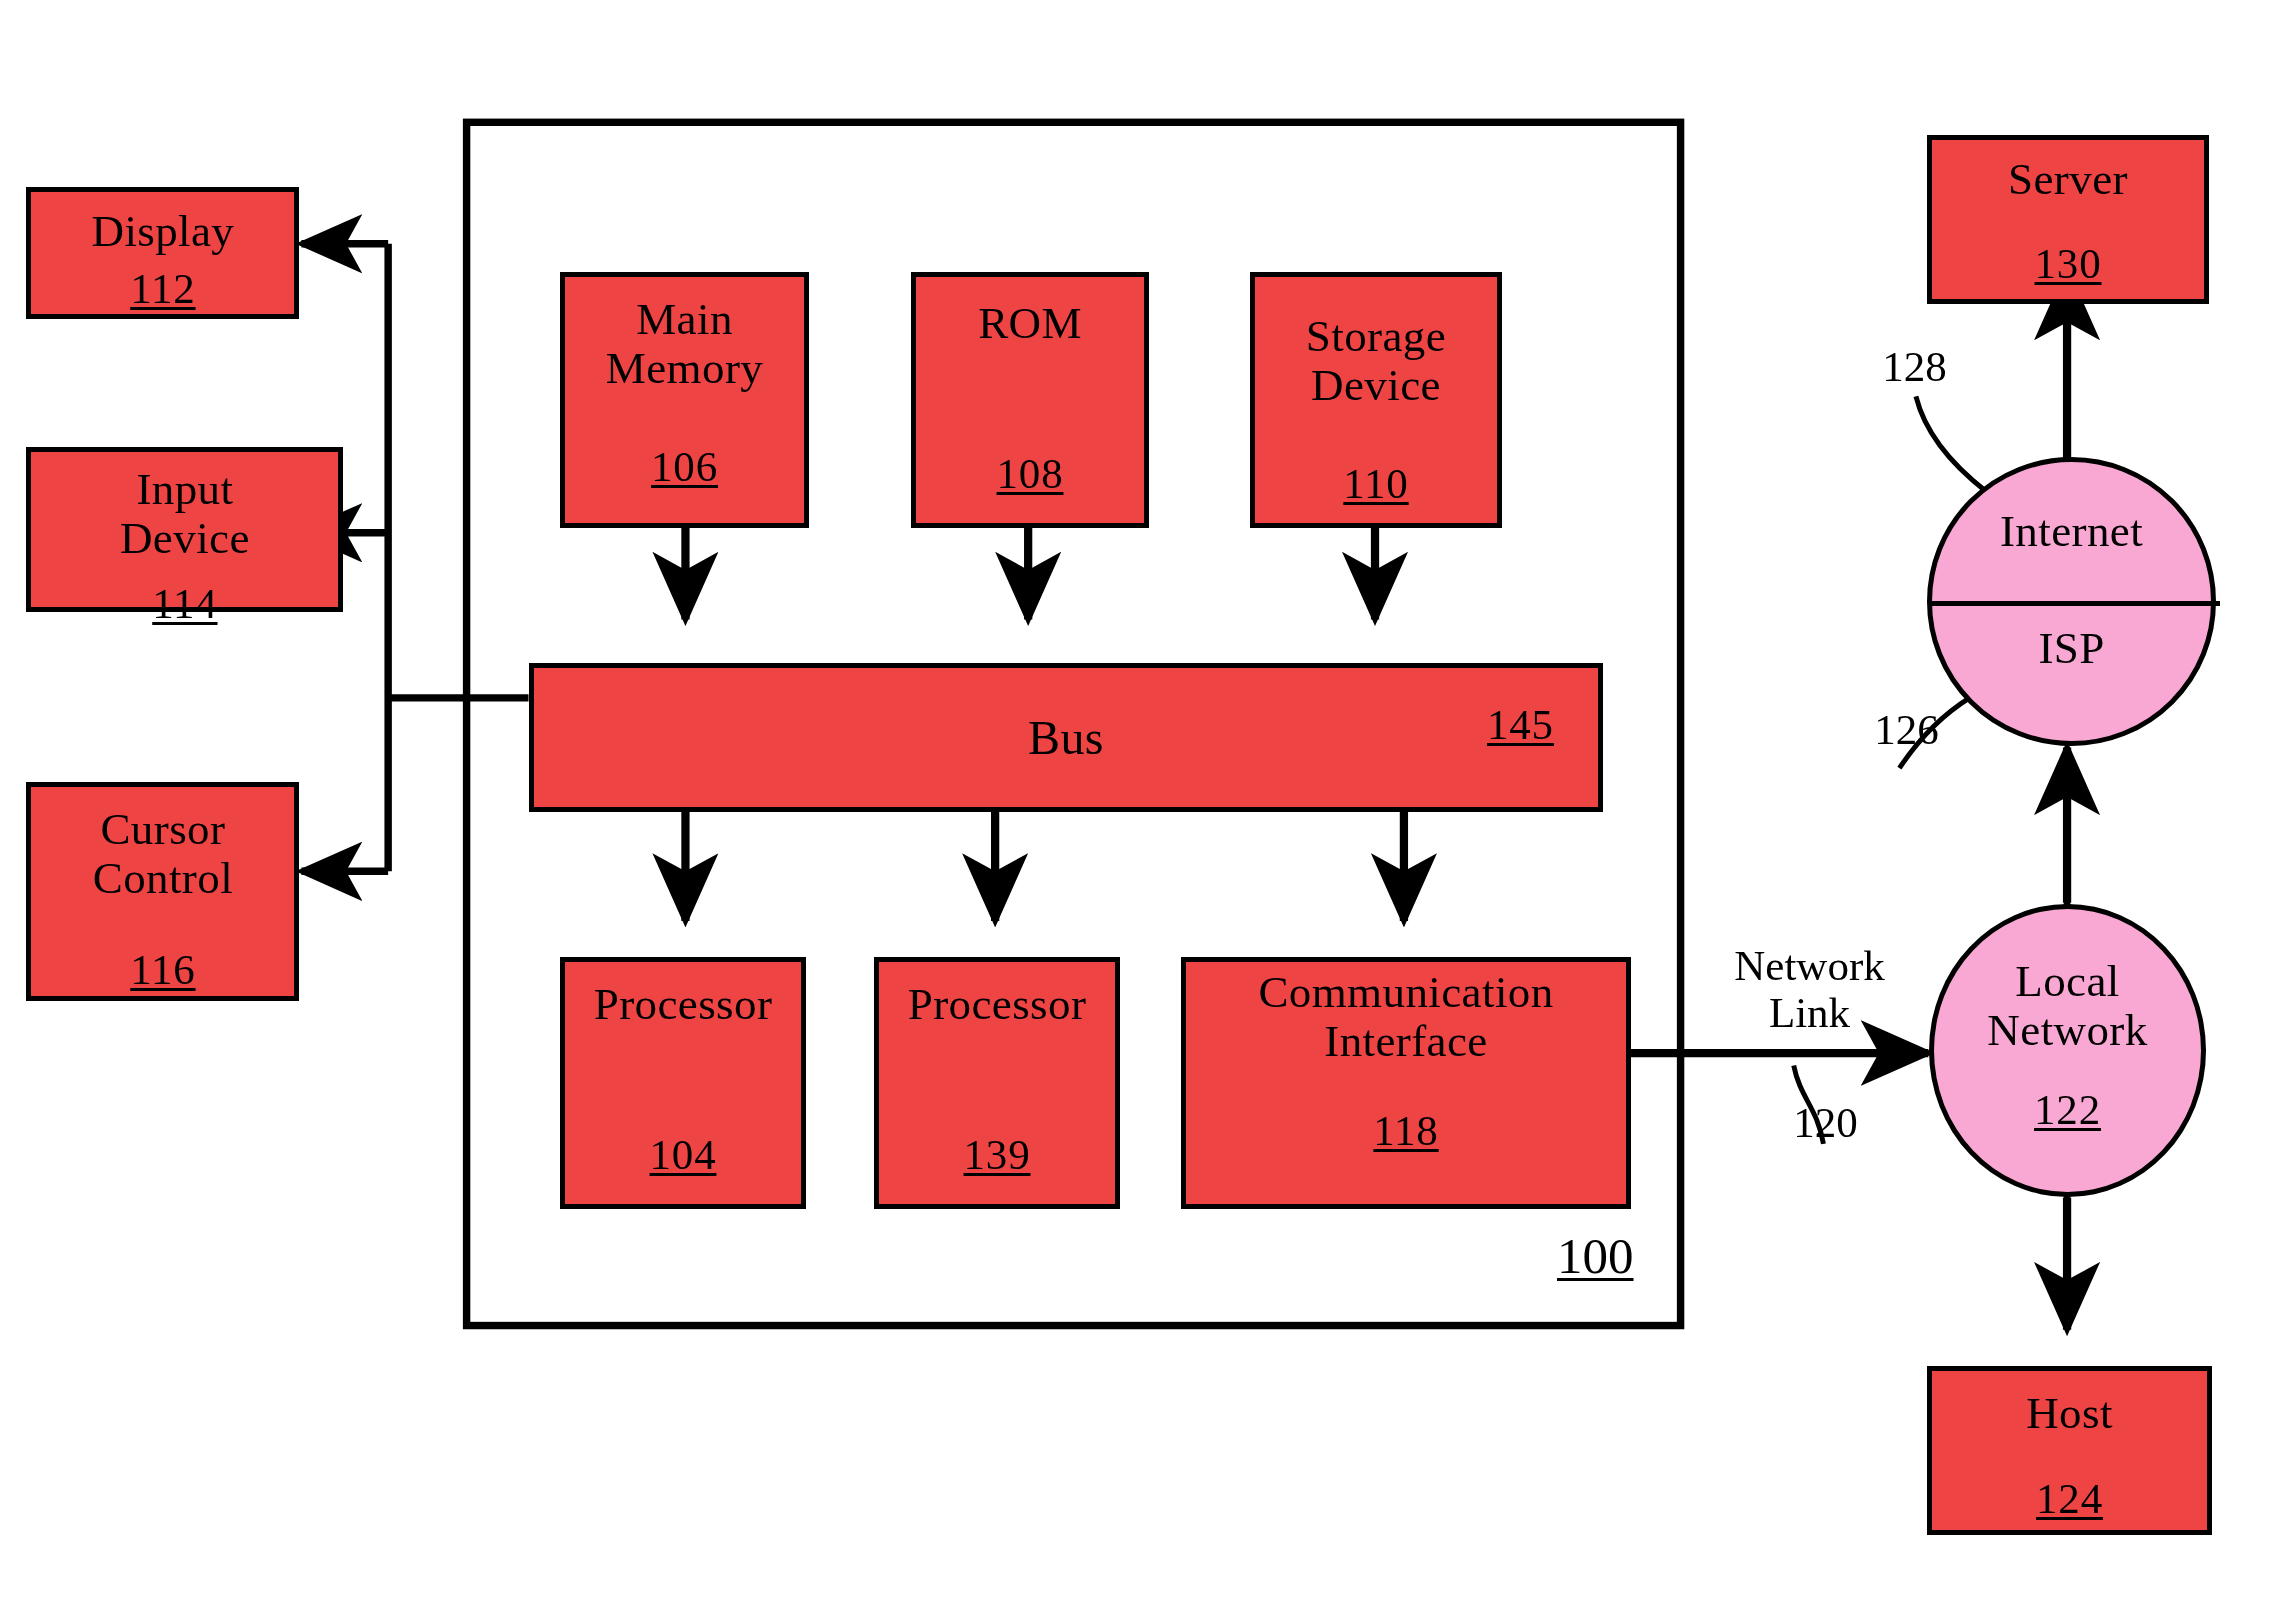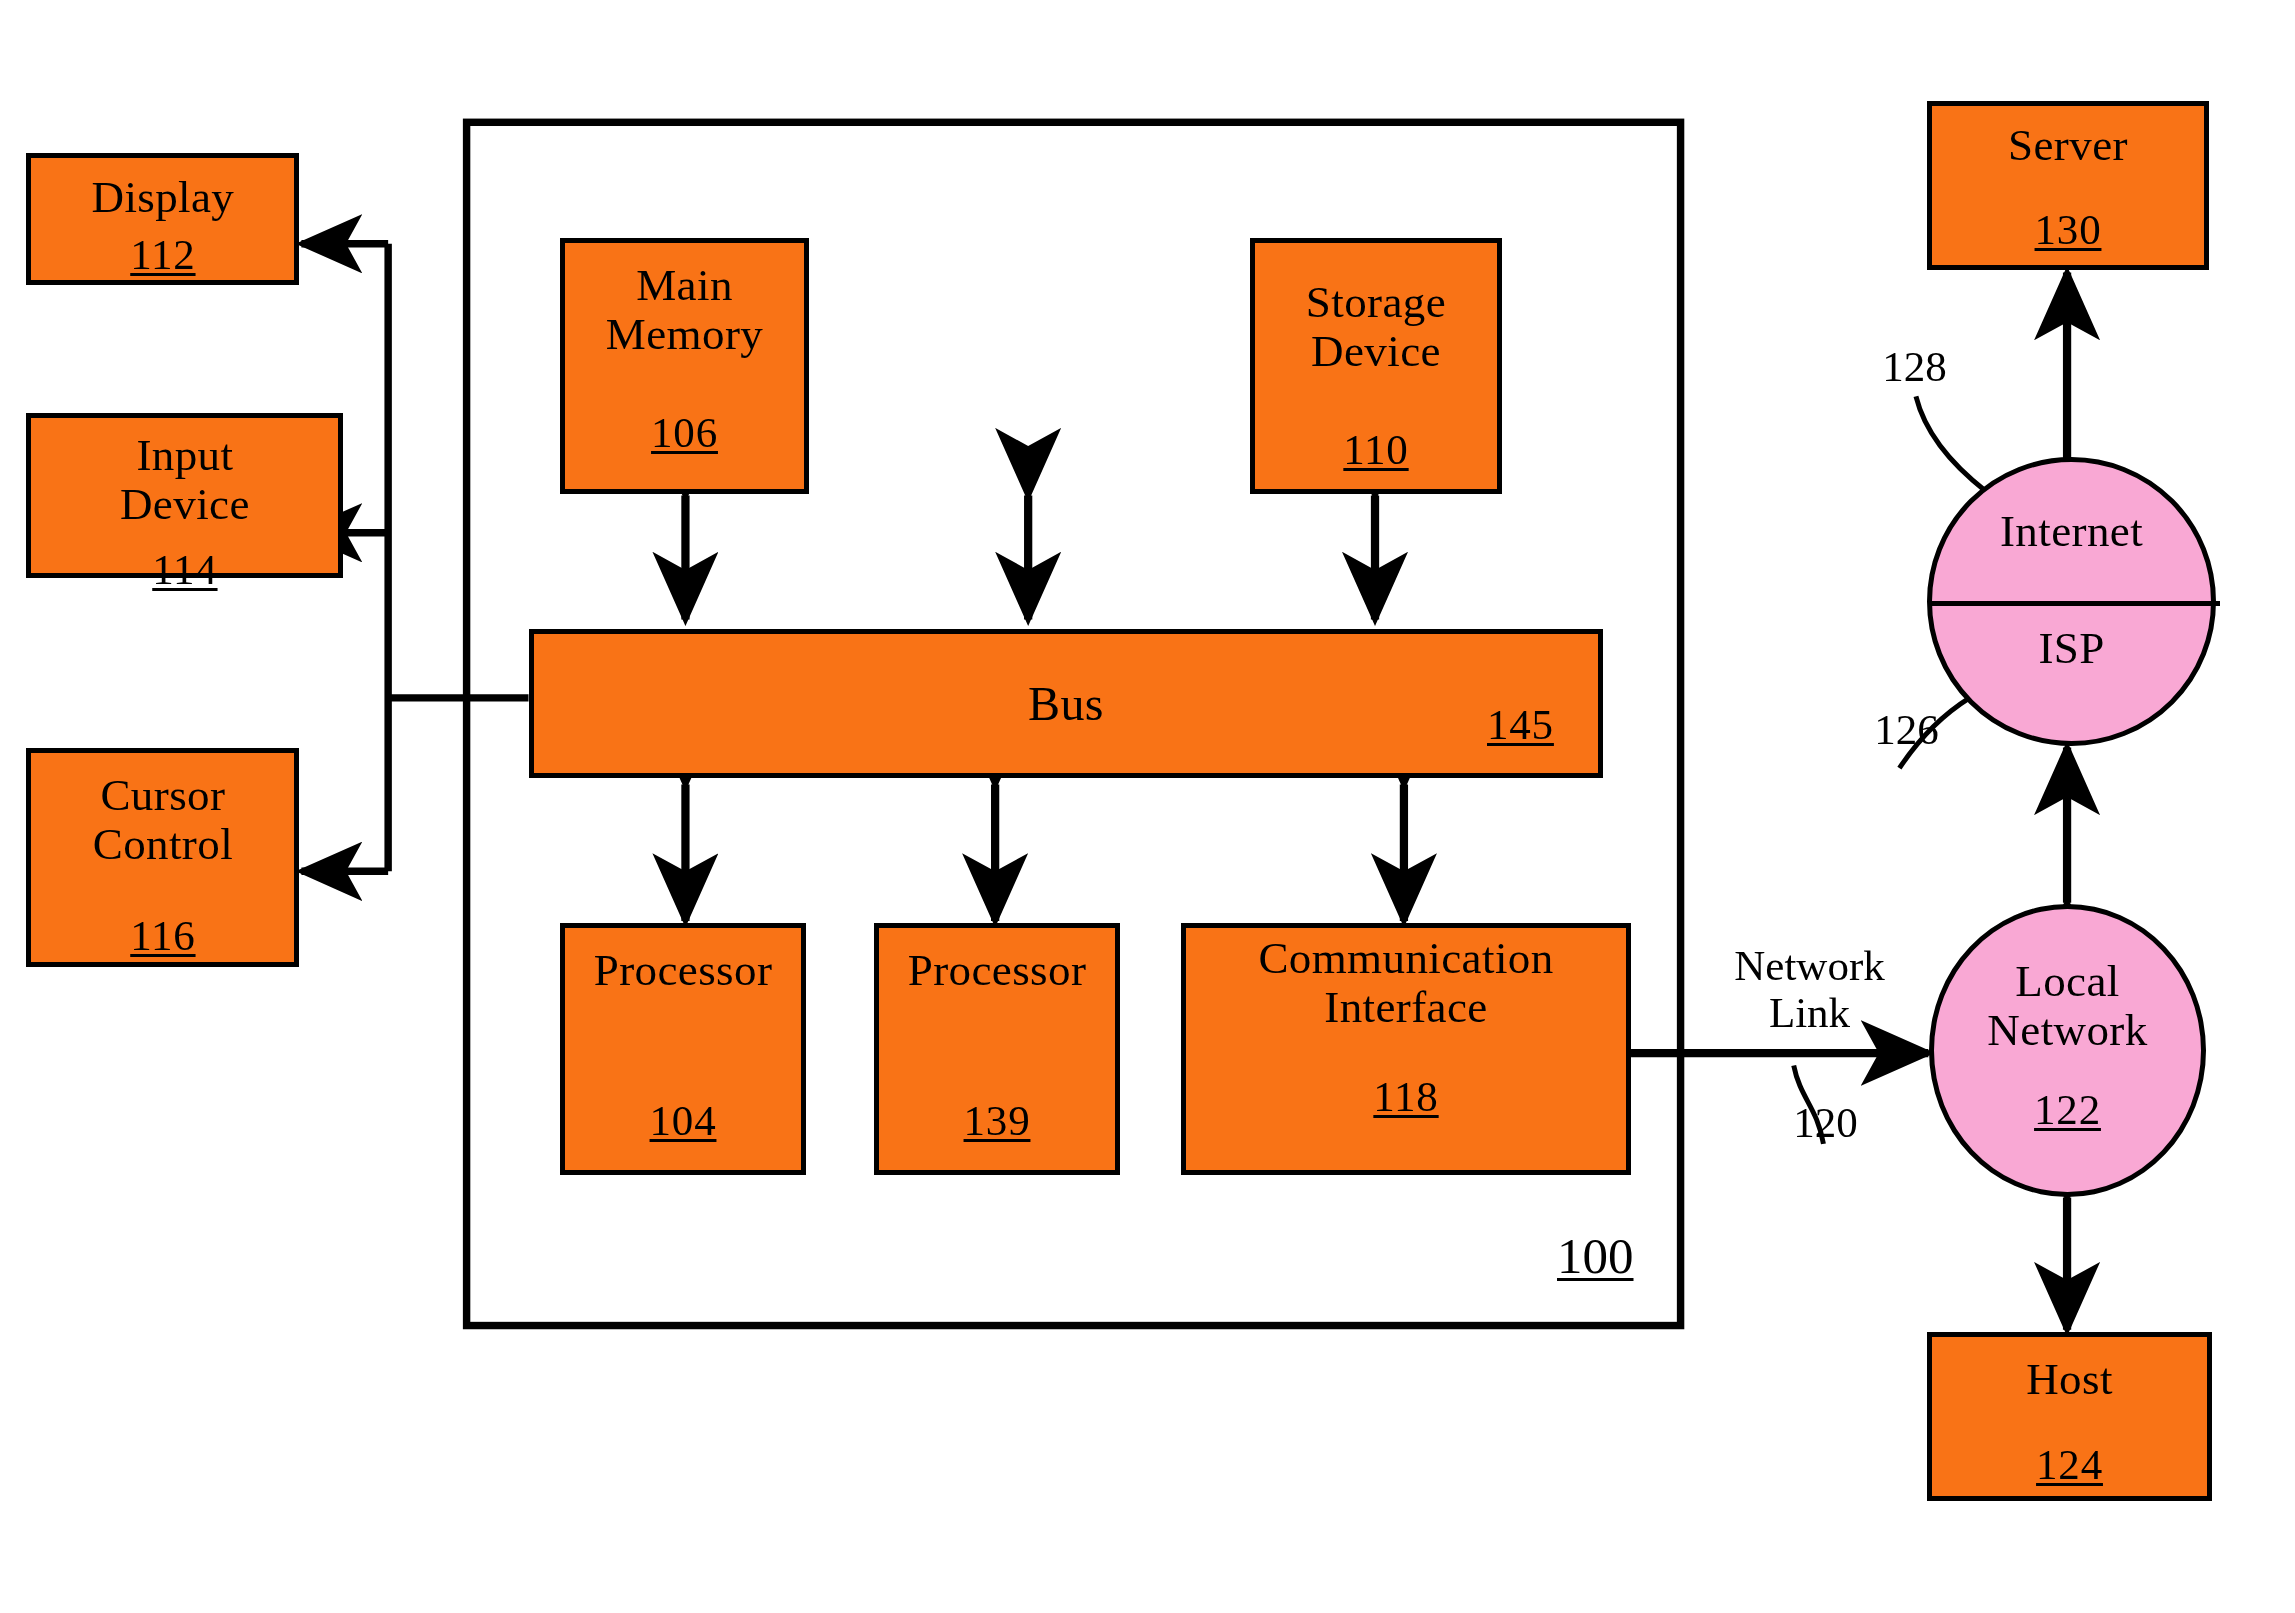--- a/index.html
+++ b/index.html
@@ -35,7 +35,8 @@
   }
   .boxnode {
     border: 5.8px solid #000;
-    background: #f97316;
+    background: #ef4444;
+    margin-top: 34px;
   }
   .title {
     font-size: 45px;

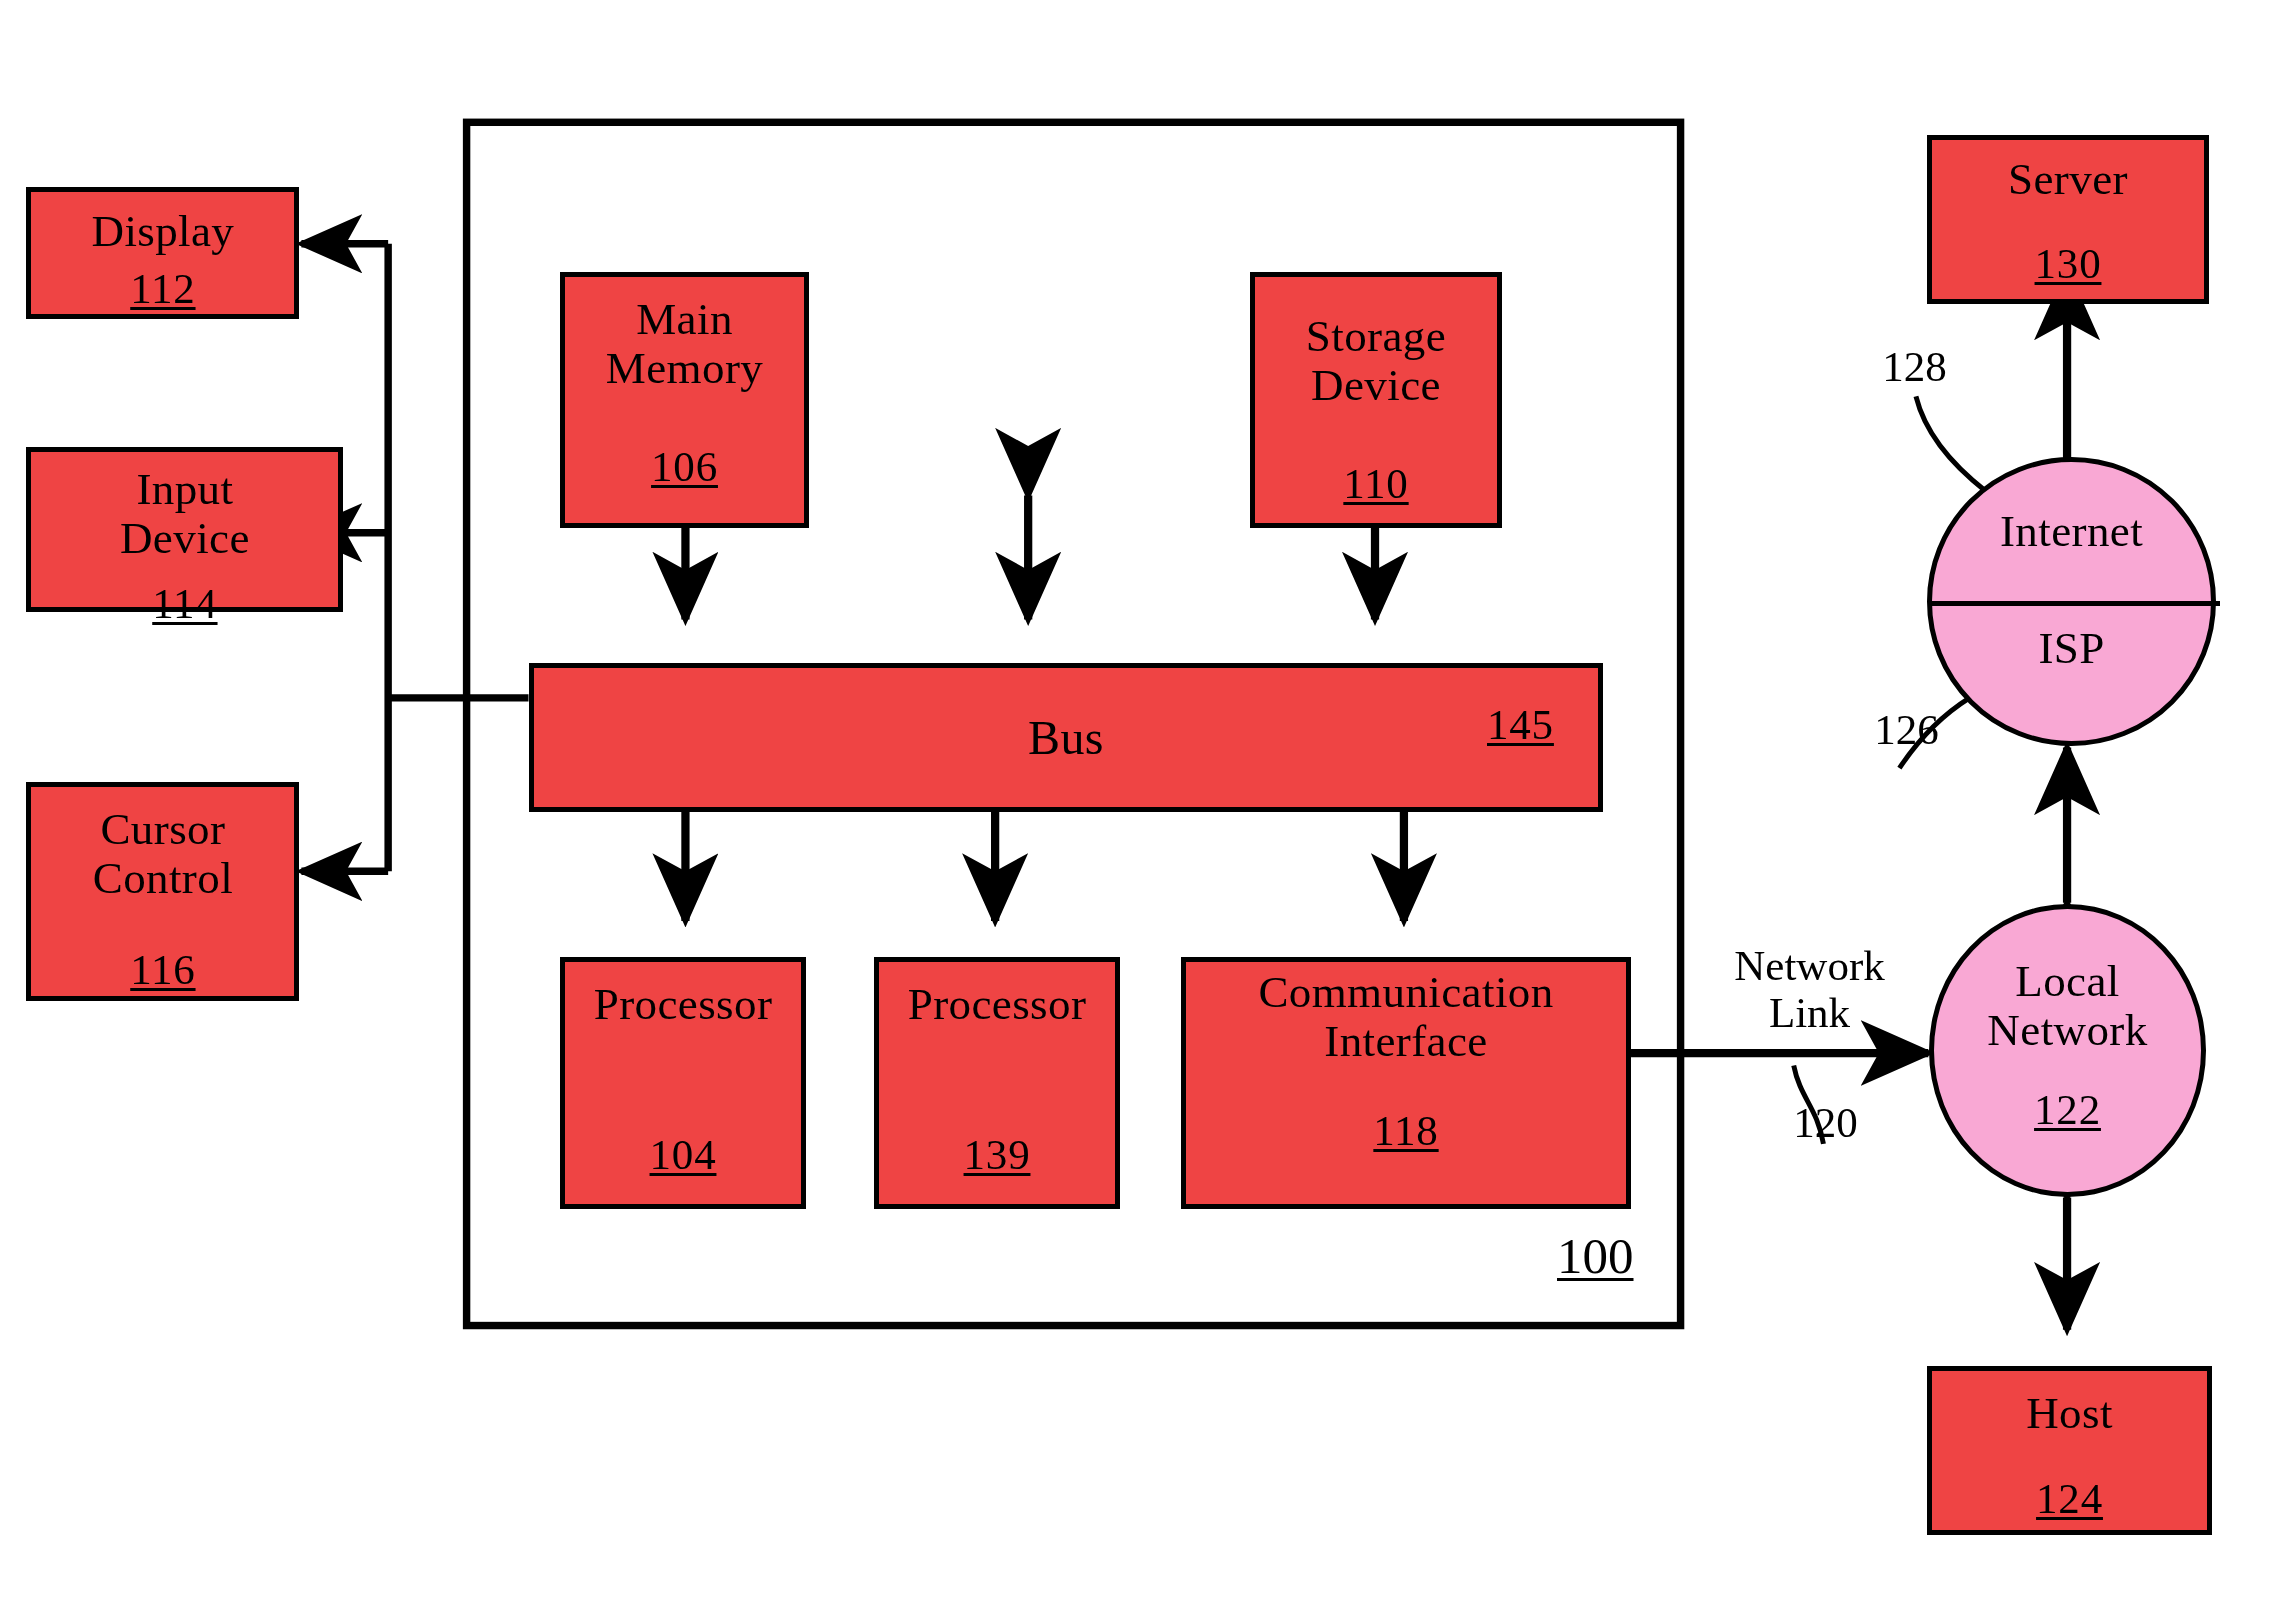--- a/index.html
+++ b/index.html
@@ -148,6 +148,10 @@
     <div class="refnum" style="margin-top:50px;">106</div>
   </div>
 
+  <div class="node boxnode" style="left:911px; top:238px; width:238px; height:256px; padding-top:21.5px;">
+    <div class="title">ROM</div>
+    <div class="refnum" style="margin-top:102px;">108</div>
+  </div>
 
   <div class="node boxnode" style="left:1250px; top:238px; width:252px; height:256px; padding-top:35px;">
     <div class="title">Storage

